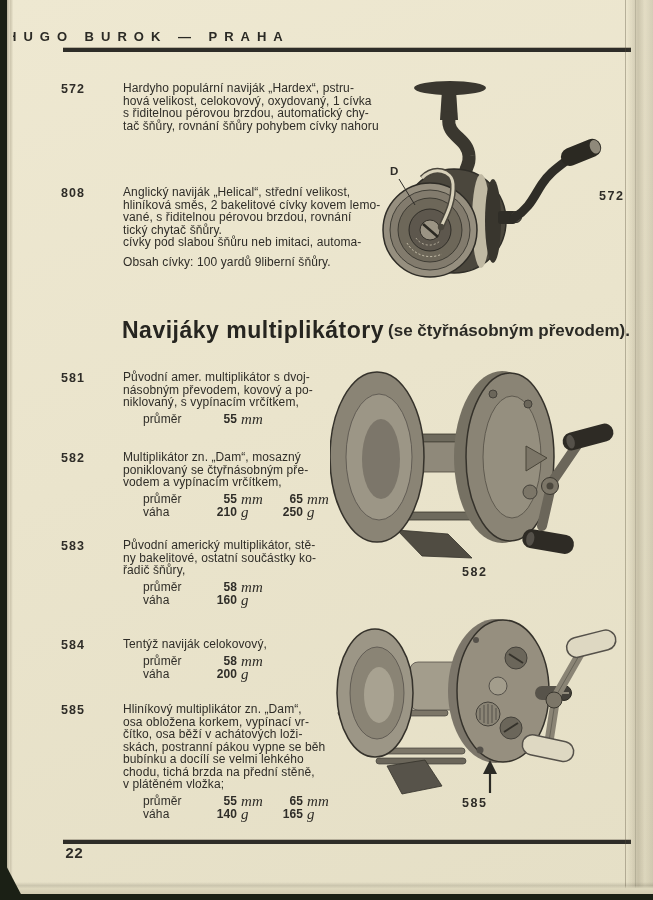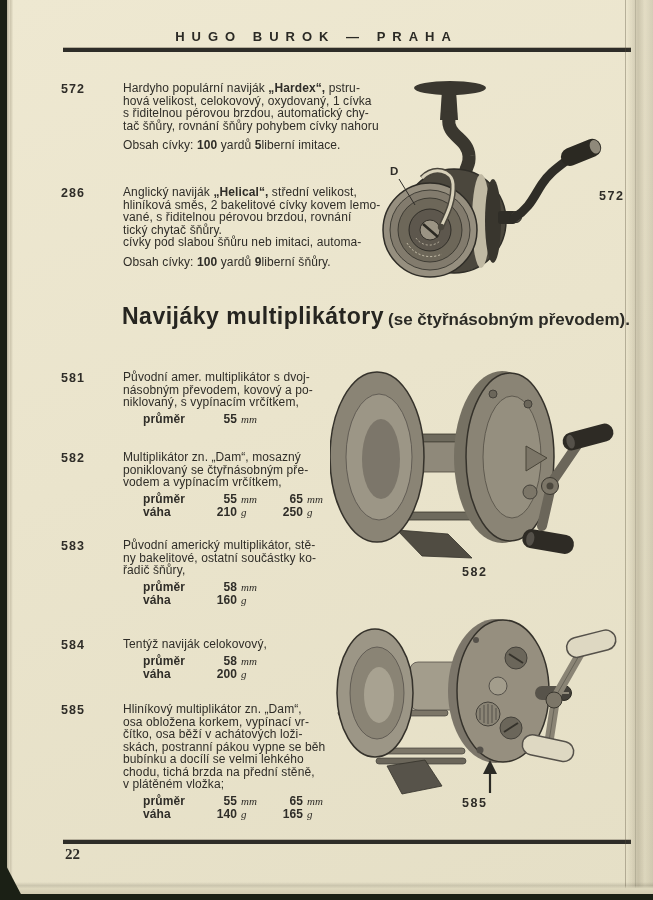--- a/index.html
+++ b/index.html
@@ -24,7 +24,7 @@
   .corner-dark{position:absolute;left:0;bottom:0;width:24px;height:46px;background:#1b2015;
     clip-path:polygon(0 0,0 100%,100% 100%);z-index:6;}
 
-  .header-title{position:absolute;top:29px;left:0;right:27px;text-align:center;
+  .header-title{position:absolute;top:29px;left:0;right:27px;
     font-weight:bold;font-size:13px;letter-spacing:7px;color:#2b2a25;}
   .rule{position:absolute;left:56px;width:568px;height:5px;
     background:linear-gradient(#b5ae9a 0,#b5ae9a 1px,#2e2d28 1px,#2e2d28 100%);}

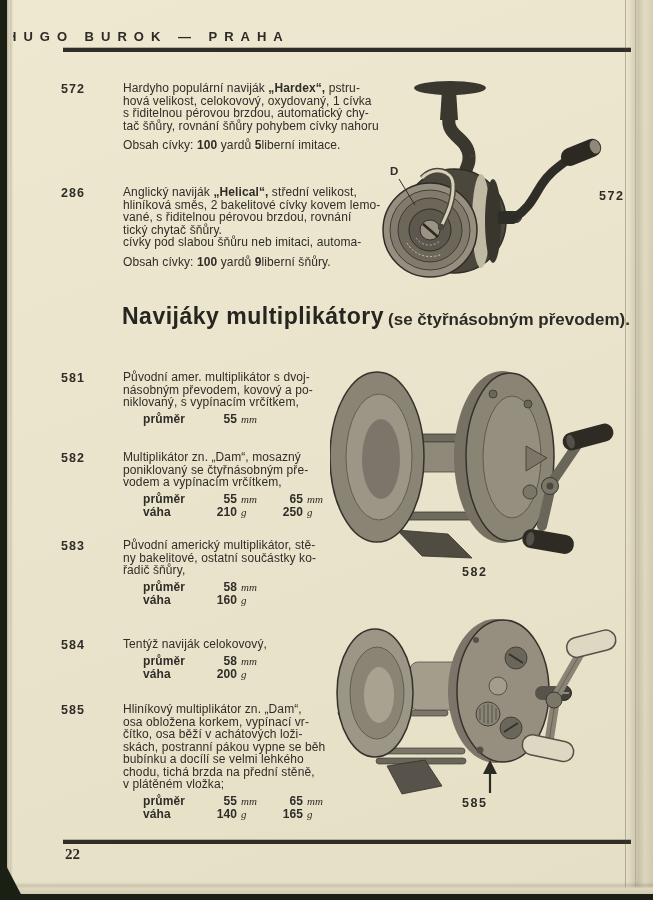--- a/index.html
+++ b/index.html
@@ -57,7 +57,7 @@
   #label-572{left:592px;top:189px;}
   #caption-582{left:455px;top:565px;}
   #caption-585{left:455px;top:796px;}
-  b{font-weight:bold;}
+  b{font-weight:normal;}
 </style>
 </head>
 <body>

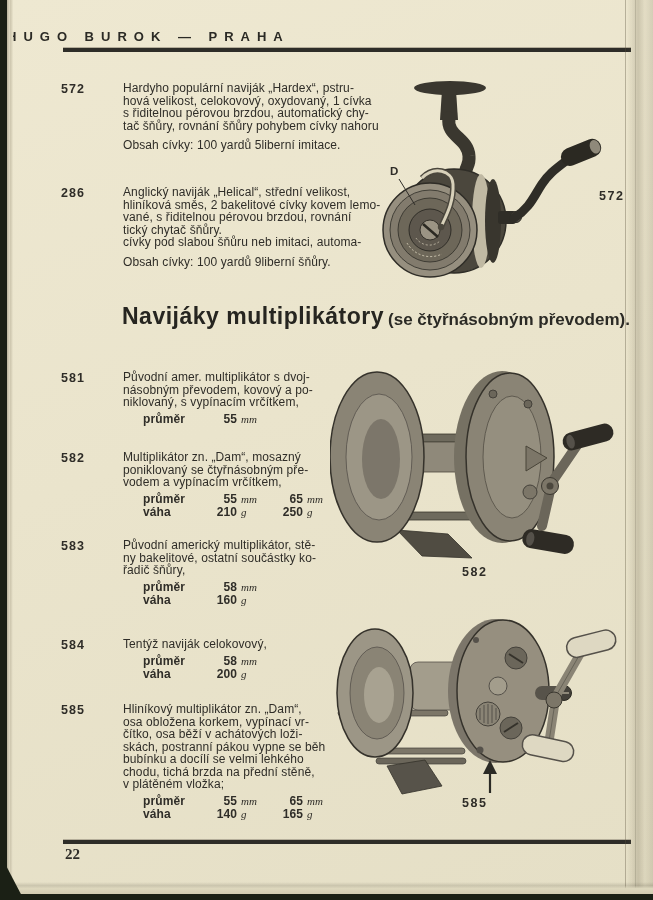--- a/index.html
+++ b/index.html
@@ -75,7 +75,6 @@
           <div class="text-line"><span>hová velikost, celokovový, oxydovaný, 1 cívka</span></div>
           <div class="text-line"><span>s řiditelnou pérovou brzdou, automatický chy-</span></div>
           <div class="text-line"><span>tač šňůry, rovnání šňůry pohybem cívky nahoru</span></div>
-          <div class="obsah-line"><span>Obsah cívky: </span><b>100</b><span> yardů </span><b>5</b><span>liberní imitace.</span></div>
         </div>
       </div>
       <div class="item" style="top: 186px;">

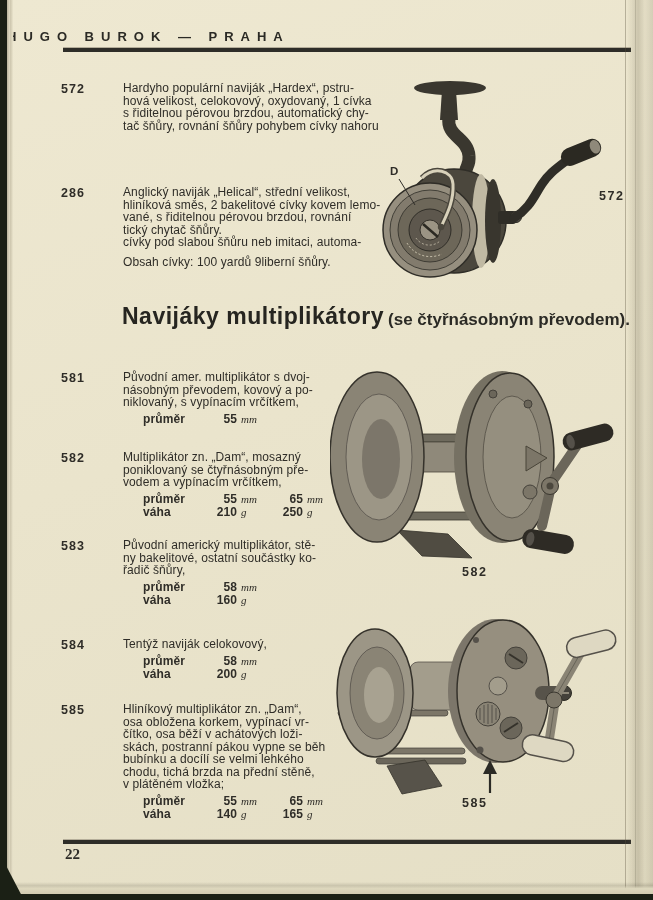--- a/index.html
+++ b/index.html
@@ -78,7 +78,7 @@
         </div>
       </div>
       <div class="item" style="top: 186px;">
-        <span class="item-number">286</span>
+        <span class="item-number">808</span>
         <div class="item-body">
           <div class="text-line"><span>Anglický naviják </span><b>„Helical“,</b><span> střední velikost,</span></div>
           <div class="text-line"><span>hliníková směs, 2 bakelitové cívky kovem lemo-</span></div>

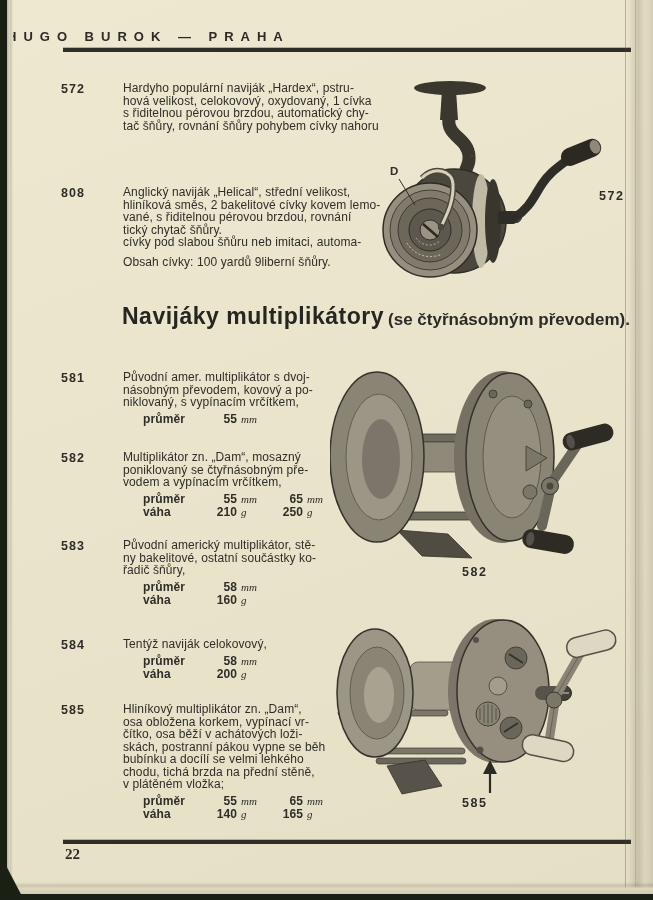--- a/index.html
+++ b/index.html
@@ -33,7 +33,7 @@
   .page-number{position:absolute;top:846px;left:58px;font-family:Liberation Serif, serif;
     font-weight:bold;font-size:15px;text-align:center;}
 
-  .section-heading{position:absolute;top:303px;left:115px;display:flex;align-items:flex-end;gap:4px;white-space:nowrap;}
+  .section-heading{position:absolute;top:317px;left:115px;display:flex;align-items:center;gap:4px;white-space:nowrap;}
   .section-heading .main{font-size:23px;font-weight:bold;letter-spacing:0.5px;color:#262520;}
   .section-heading .sub{font-size:17px;font-weight:bold;color:#2b2a25;}
 

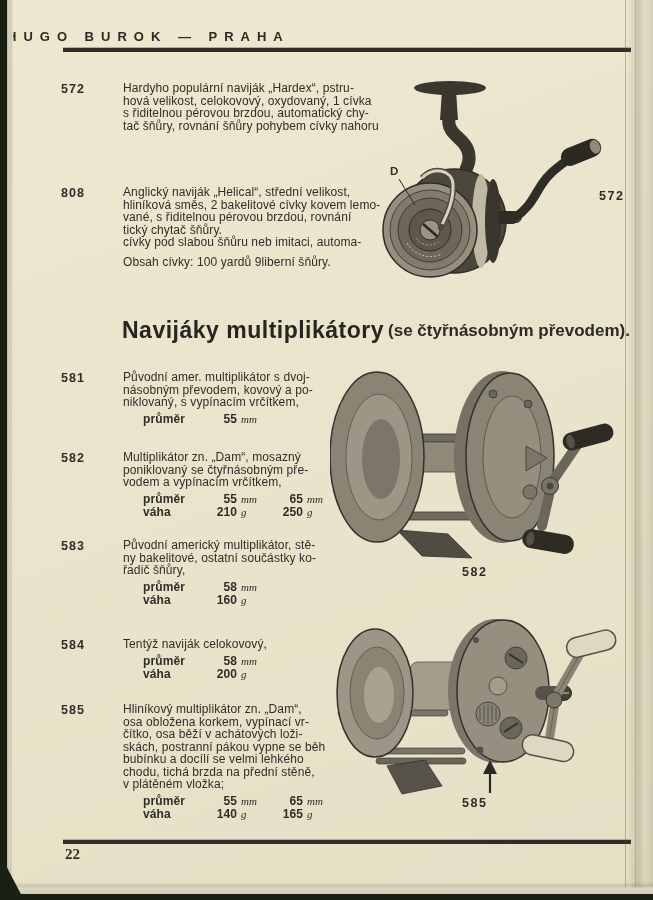--- a/index.html
+++ b/index.html
@@ -44,7 +44,7 @@
   .obsah-line{margin-top:7px;white-space:nowrap;}
   .specs{margin-top:4px;margin-left:20px;}
   .spec-row{display:flex;white-space:nowrap;line-height:13px;}
-  .spec-label{width:60px;font-weight:bold;}
+  .spec-label{width:60px;}
   .spec-val{width:66px;display:flex;}
   .spec-num{width:34px;text-align:right;font-weight:bold;}
   .spec-unit{margin-left:4px;font-style:italic;font-family:"Liberation Serif",serif;font-size:11px;}

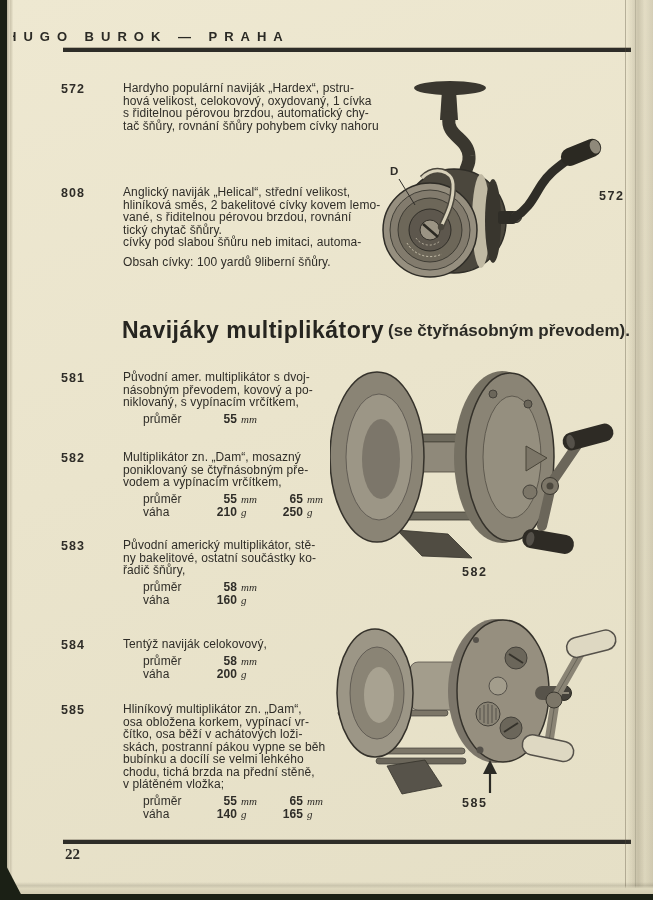--- a/index.html
+++ b/index.html
@@ -47,7 +47,7 @@
   .spec-label{width:60px;}
   .spec-val{width:66px;display:flex;}
   .spec-num{width:34px;text-align:right;font-weight:bold;}
-  .spec-unit{margin-left:4px;font-style:italic;font-family:"Liberation Serif",serif;font-size:11px;}
+  .spec-unit{margin-left:4px;font-style:italic;font-family:"Liberation Serif",serif;font-size:15px;}
 
   .figure{position:absolute;}
   #fig-572{left:375px;top:78px;}

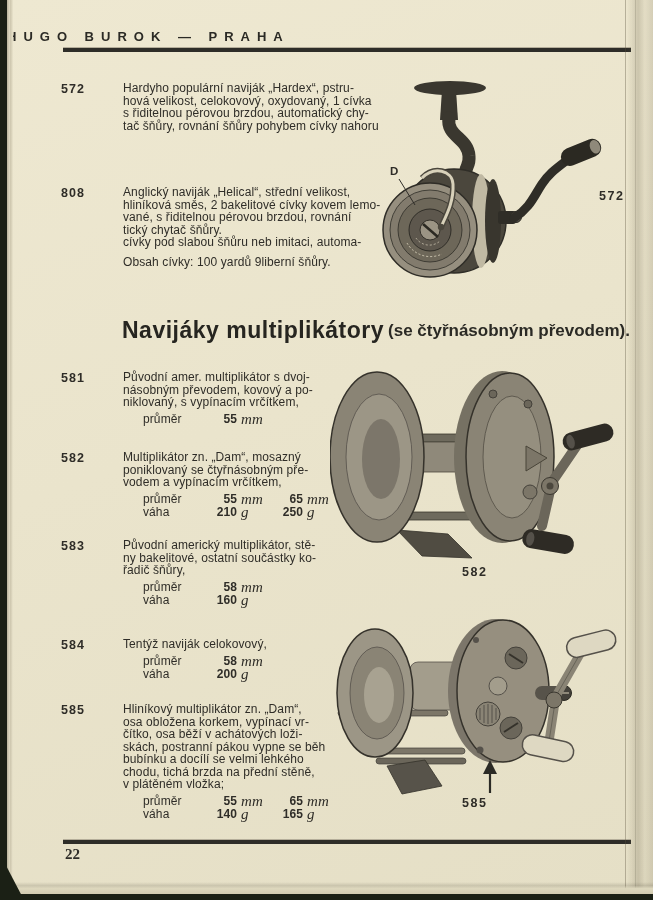--- a/index.html
+++ b/index.html
@@ -30,7 +30,7 @@
     background:linear-gradient(#b5ae9a 0,#b5ae9a 1px,#2e2d28 1px,#2e2d28 100%);}
   .rule-top{top:47px;}
   .rule-bottom{top:839px;}
-  .page-number{position:absolute;top:846px;left:58px;font-family:Liberation Serif, serif;
+  .page-number{position:absolute;top:846px;left:58px;font-family:Liberation Mono, monospace;
     font-weight:bold;font-size:15px;text-align:center;}
 
   .section-heading{position:absolute;top:317px;left:115px;display:flex;align-items:center;gap:4px;white-space:nowrap;}

